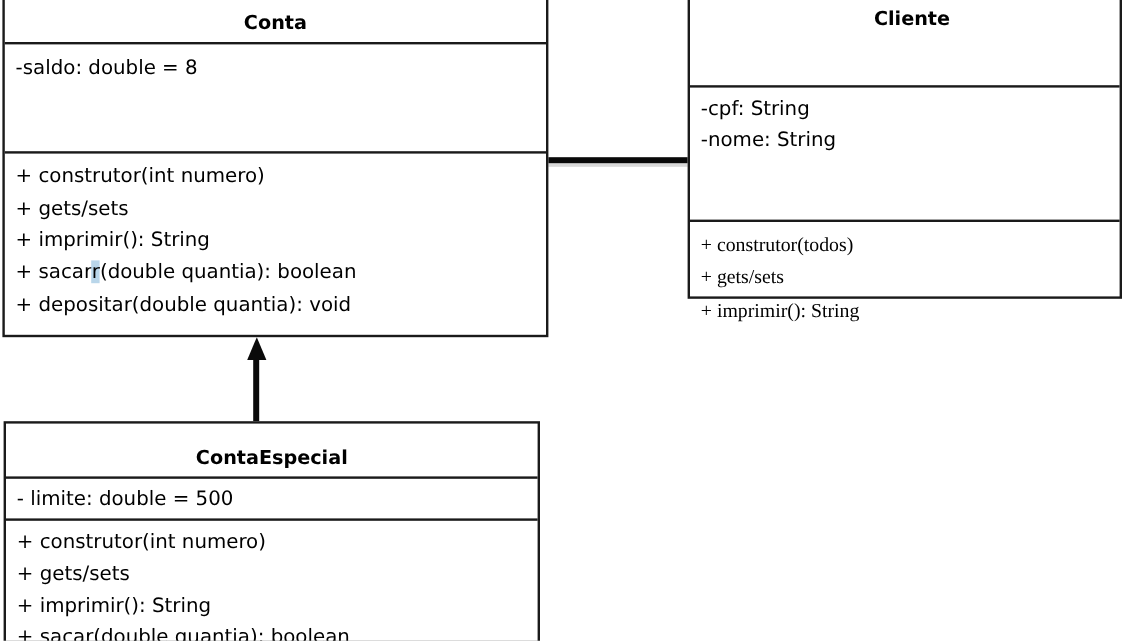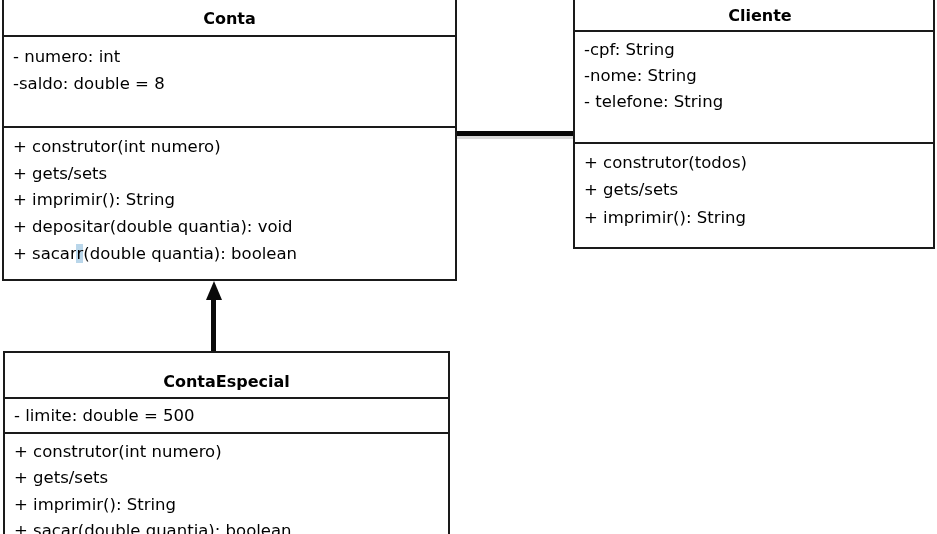--- a/index.html
+++ b/index.html
@@ -182,7 +182,6 @@
   <div class="uml-class" id="class-conta">
     <div class="uml-title">Conta</div>
     <div class="uml-compartment attrs">
-      <div class="uml-member">- numero: int</div>
       <div class="uml-member">-saldo: double = 8</div>
     </div>
     <div class="uml-compartment ops">

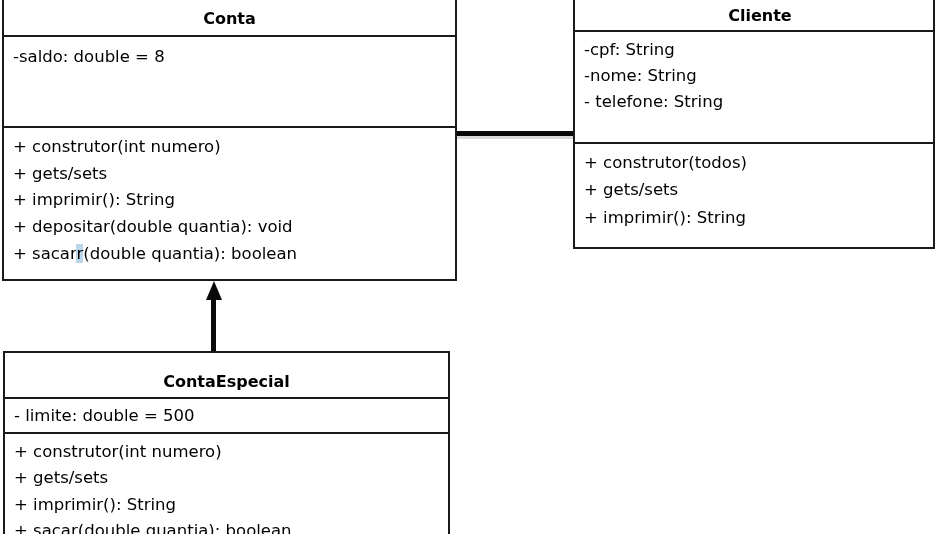--- a/index.html
+++ b/index.html
@@ -97,6 +97,7 @@
   #class-cliente .attrs {
     height: 112px;
     padding-top: 5px;
+    margin-top: 41px;
   }
   #class-cliente .attrs .uml-member { line-height: 1.58; }
   #class-cliente .ops {

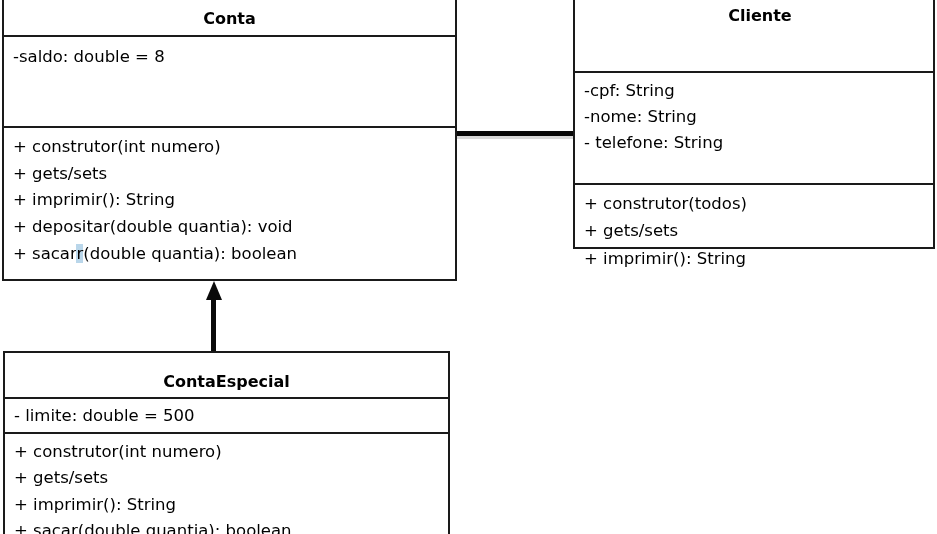--- a/index.html
+++ b/index.html
@@ -199,7 +199,6 @@
     <div class="uml-compartment attrs">
       <div class="uml-member">-cpf: String</div>
       <div class="uml-member">-nome: String</div>
-      <div class="uml-member">- telefone: String</div>
     </div>
     <div class="uml-compartment ops">
       <div class="uml-member">+ construtor(todos)</div>

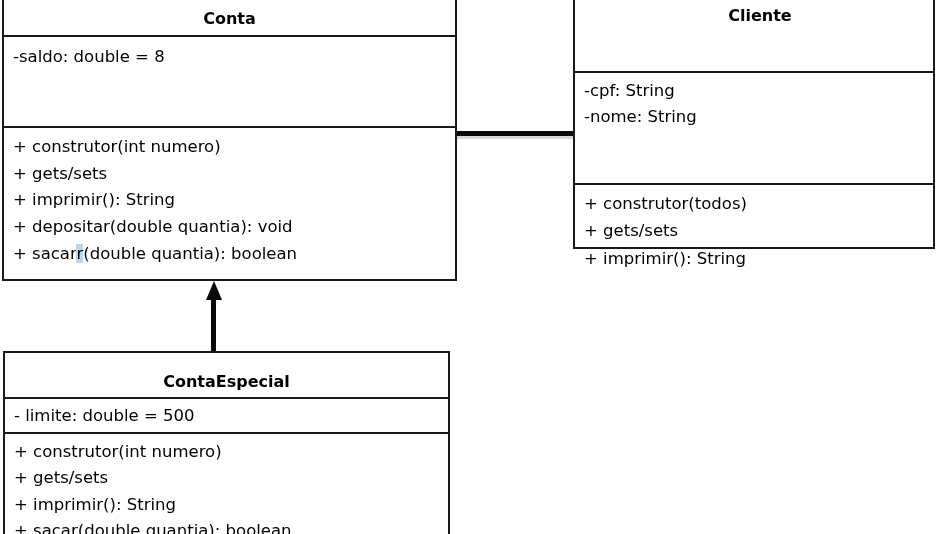--- a/index.html
+++ b/index.html
@@ -104,7 +104,7 @@
     height: 107px;
     padding-top: 5px;
   }
-  #class-cliente .ops .uml-member { line-height: 1.66; }
+  #class-cliente .ops .uml-member { line-height: 1.66; font-family: Liberation Serif, serif; }
 
   
   #class-contaespecial {

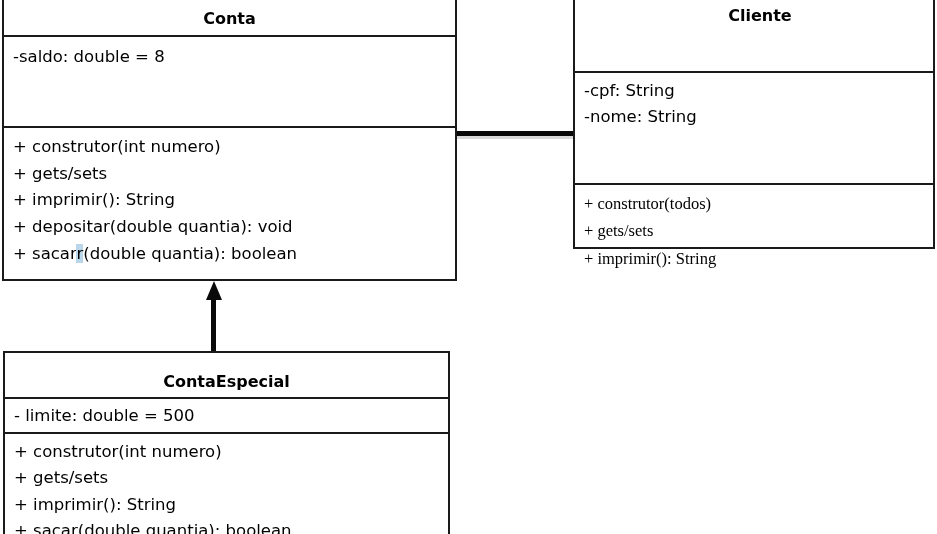--- a/index.html
+++ b/index.html
@@ -189,8 +189,8 @@
       <div class="uml-member">+ construtor(int numero)</div>
       <div class="uml-member">+ gets/sets</div>
       <div class="uml-member">+ imprimir(): String</div>
+      <div class="uml-member"><span>+ sacar</span><span class="sel">r</span><span>(double quantia): boolean</span></div>
       <div class="uml-member">+ depositar(double quantia): void</div>
-      <div class="uml-member"><span>+ sacar</span><span class="sel">r</span><span>(double quantia): boolean</span></div>
     </div>
   </div>
 

